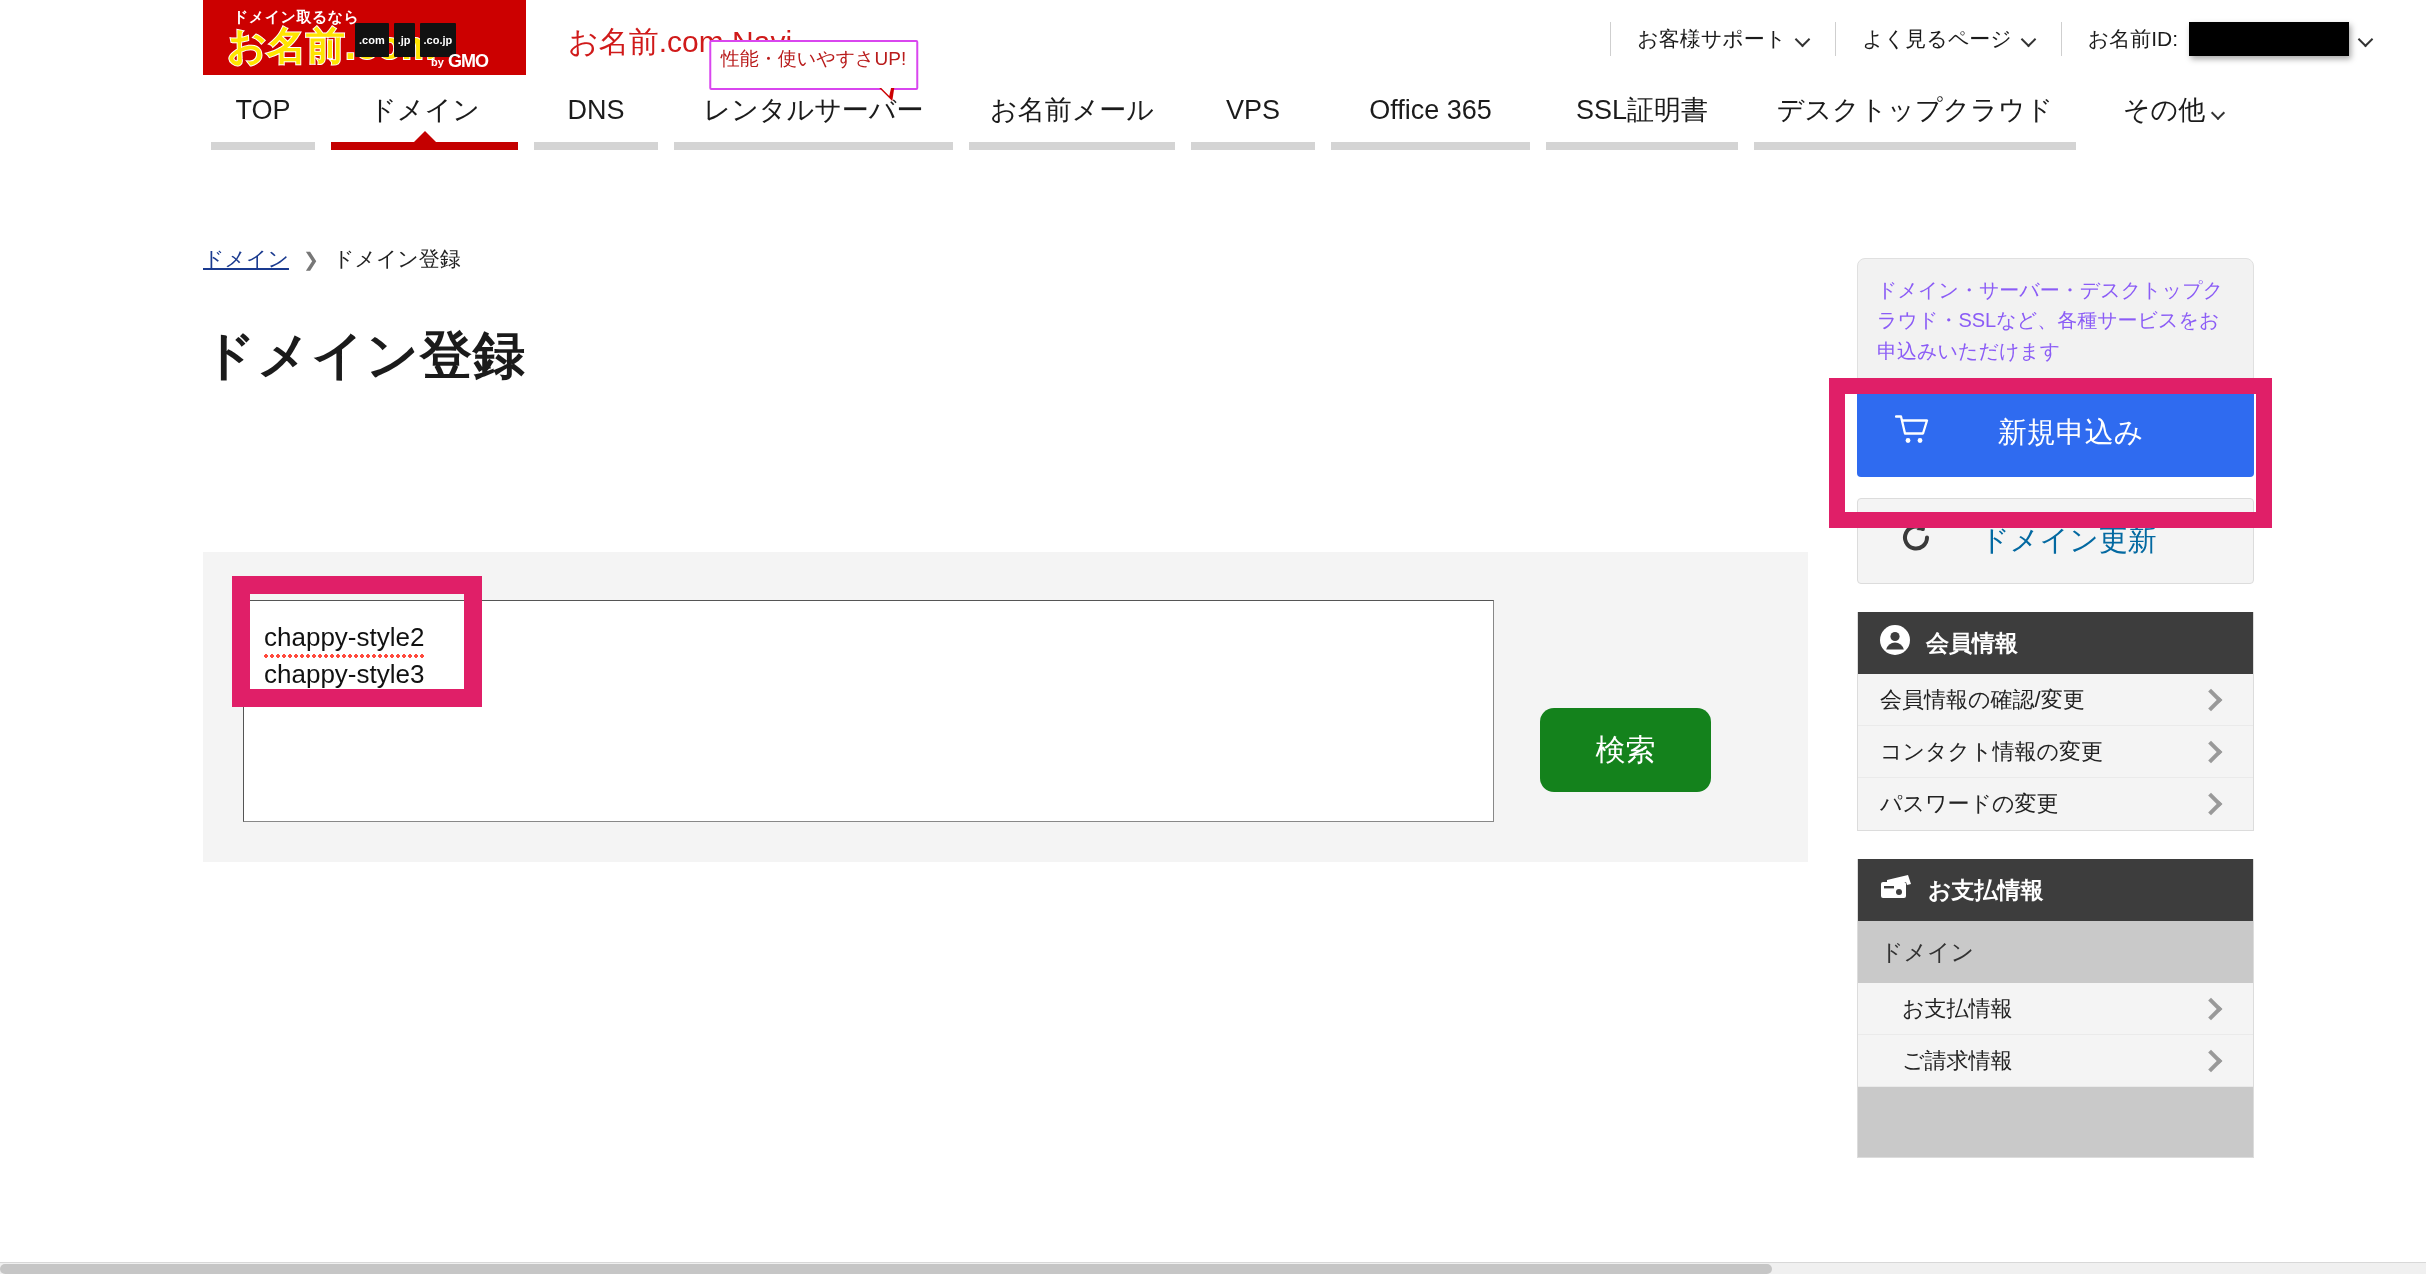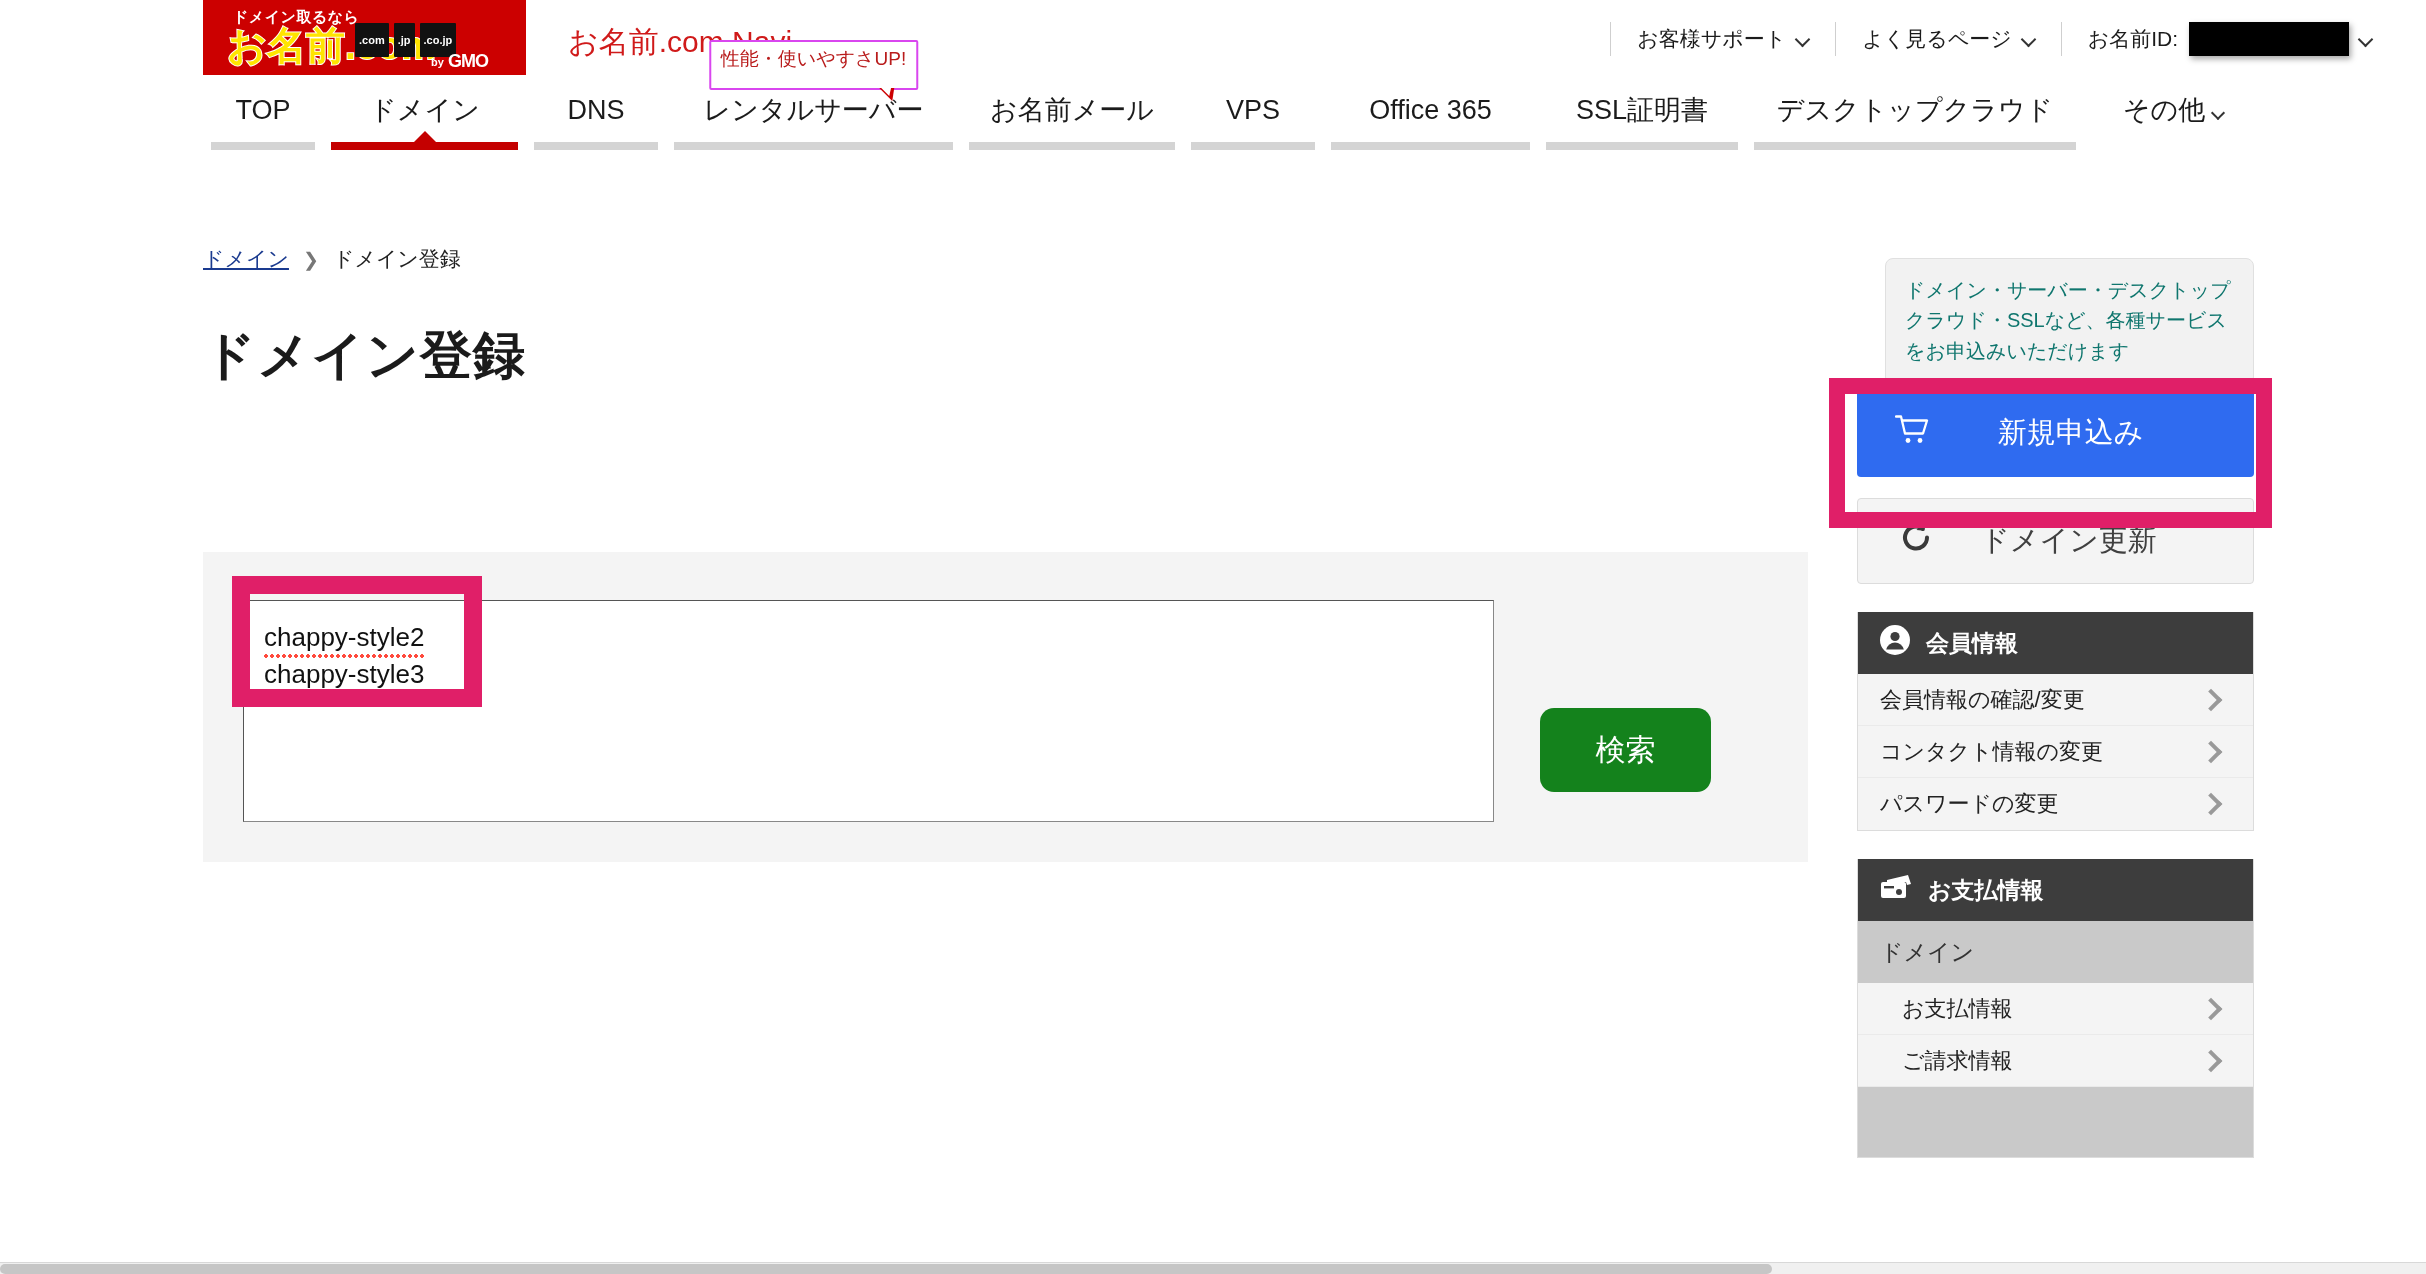--- a/index.html
+++ b/index.html
@@ -155,7 +155,7 @@
   .sidebar { position:absolute; left: 1857px; top: 258px; width: 397px; }
   .side-note {
     background:#f2f2f2; border:1px solid #e0e0e0; border-radius: 8px;
-    padding: 16px 19px 18px; font-size: 20px; line-height: 1.52; color:#0f766e;margin-left:28px;
+    padding: 16px 19px 18px; font-size: 20px; line-height: 1.52; color:#8b5cf6;
   }
   .cta-blue {
     margin-top: 4px; height: 88px; background:#2f6bf0; border-radius: 4px;

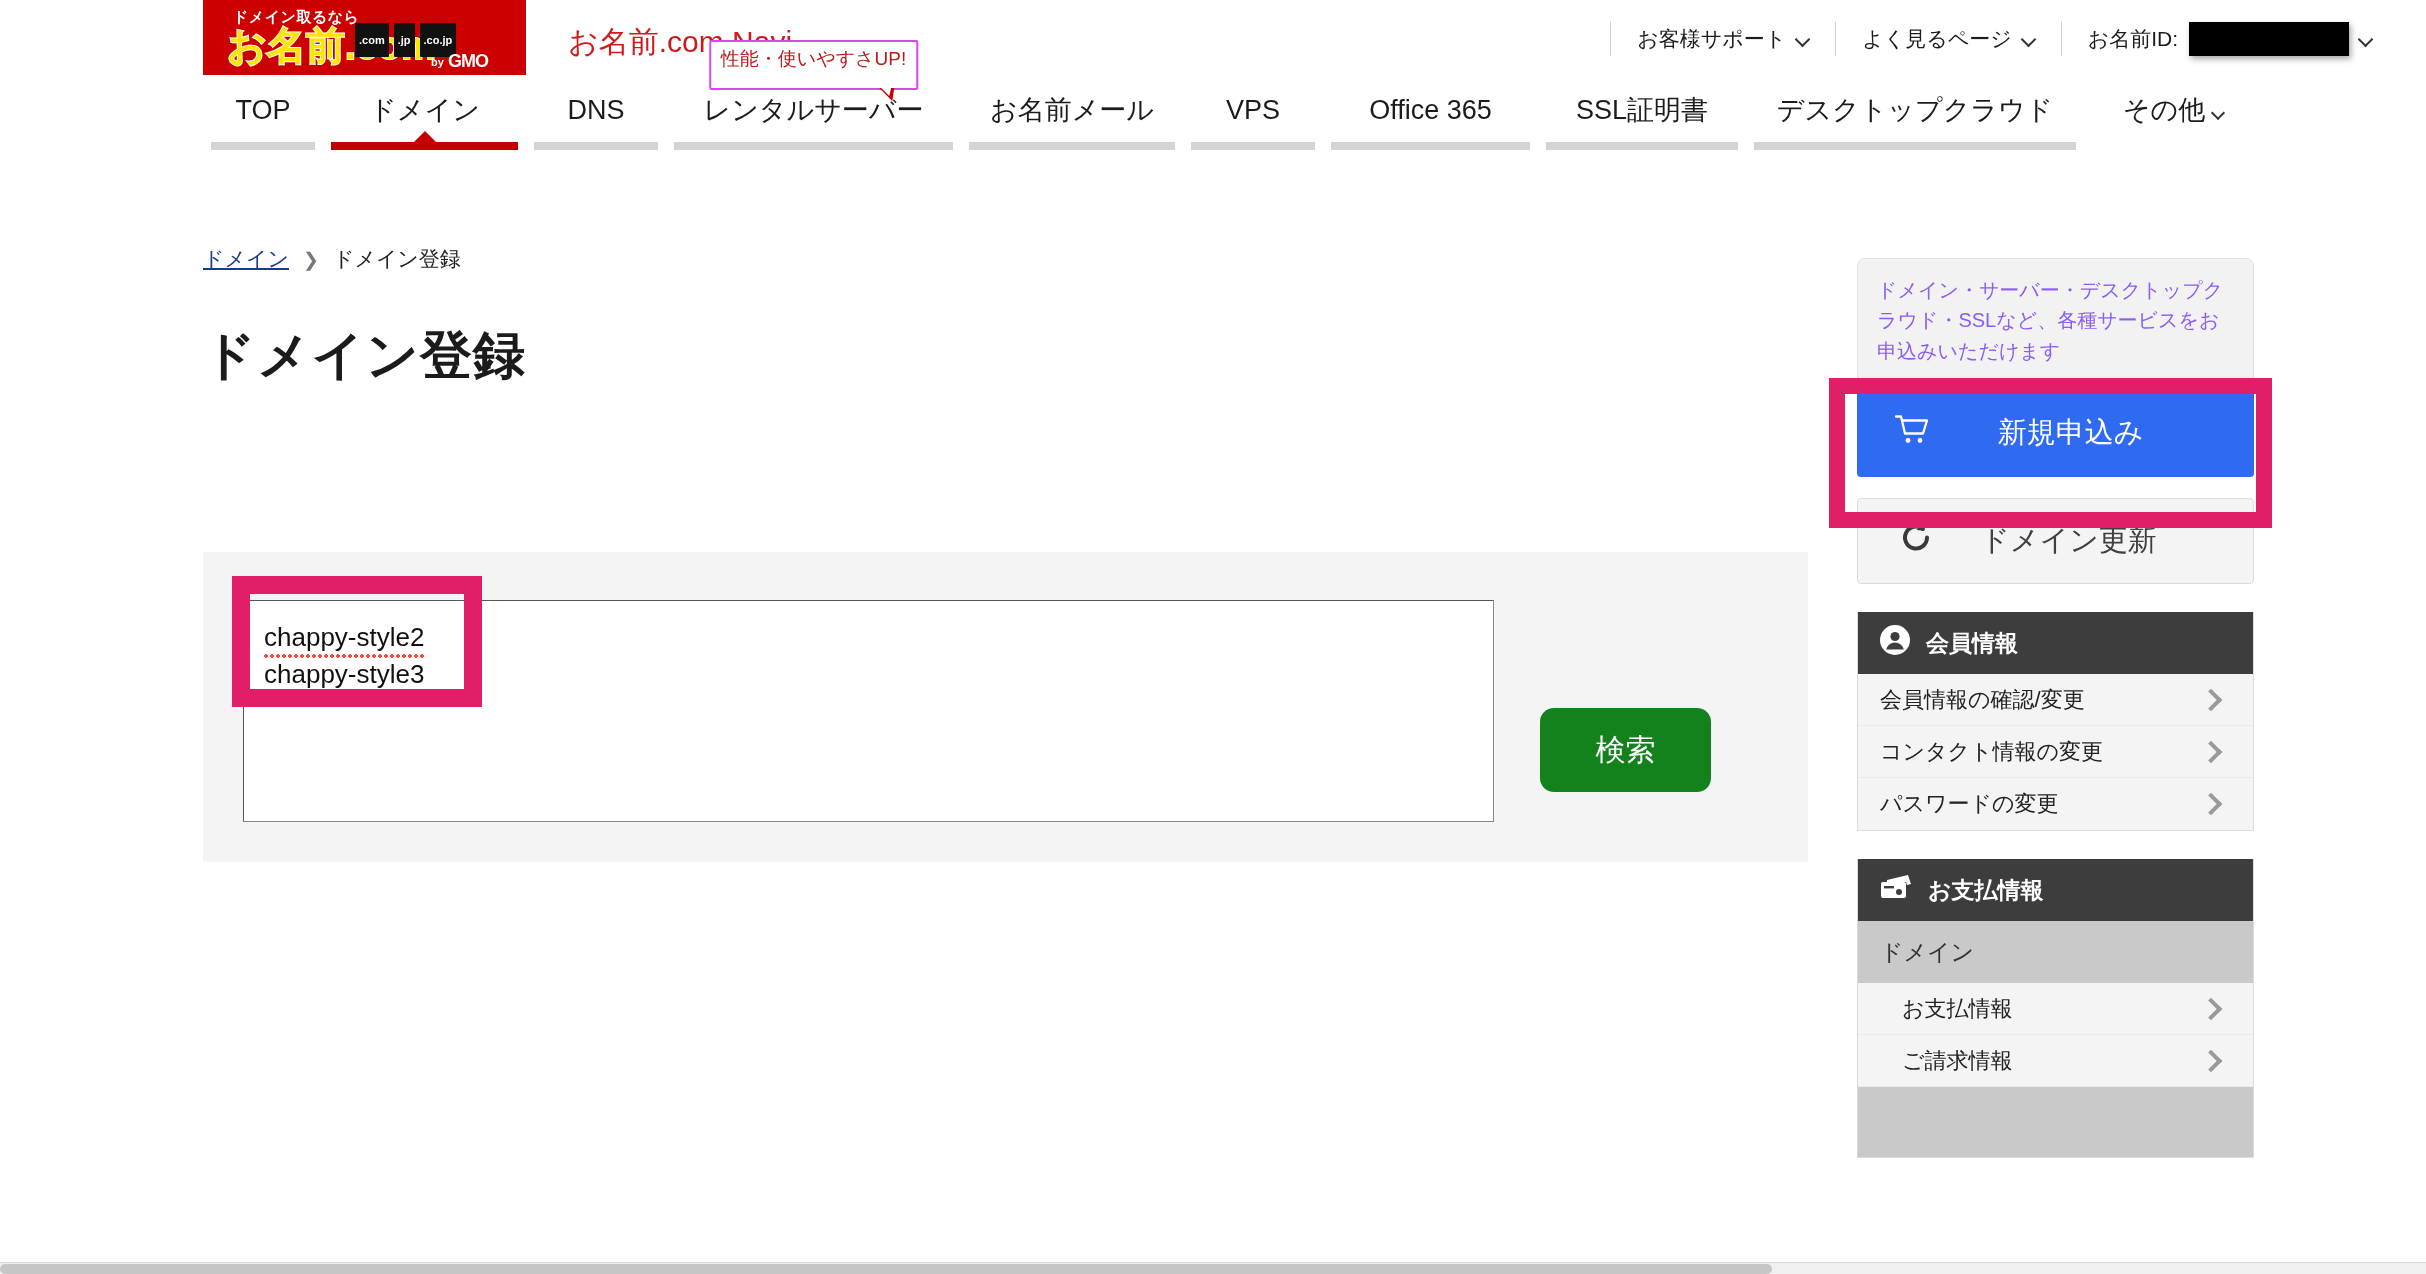--- a/index.html
+++ b/index.html
@@ -167,7 +167,7 @@
 
   .cta-white {
     margin-top: 21px; height: 86px; background:#f4f4f4; border:1px solid #dcdcdc;
-    border-radius: 4px; display:flex; align-items:center; color:#404040; font-size:29px;
+    border-radius: 4px; display:flex; align-items:center; color:#0369a1; font-size:29px;
     cursor:pointer; position:relative;
   }
   .cta-white .rfsh { position:absolute; left: 40px; top: 50%; transform: translateY(-50%); }

